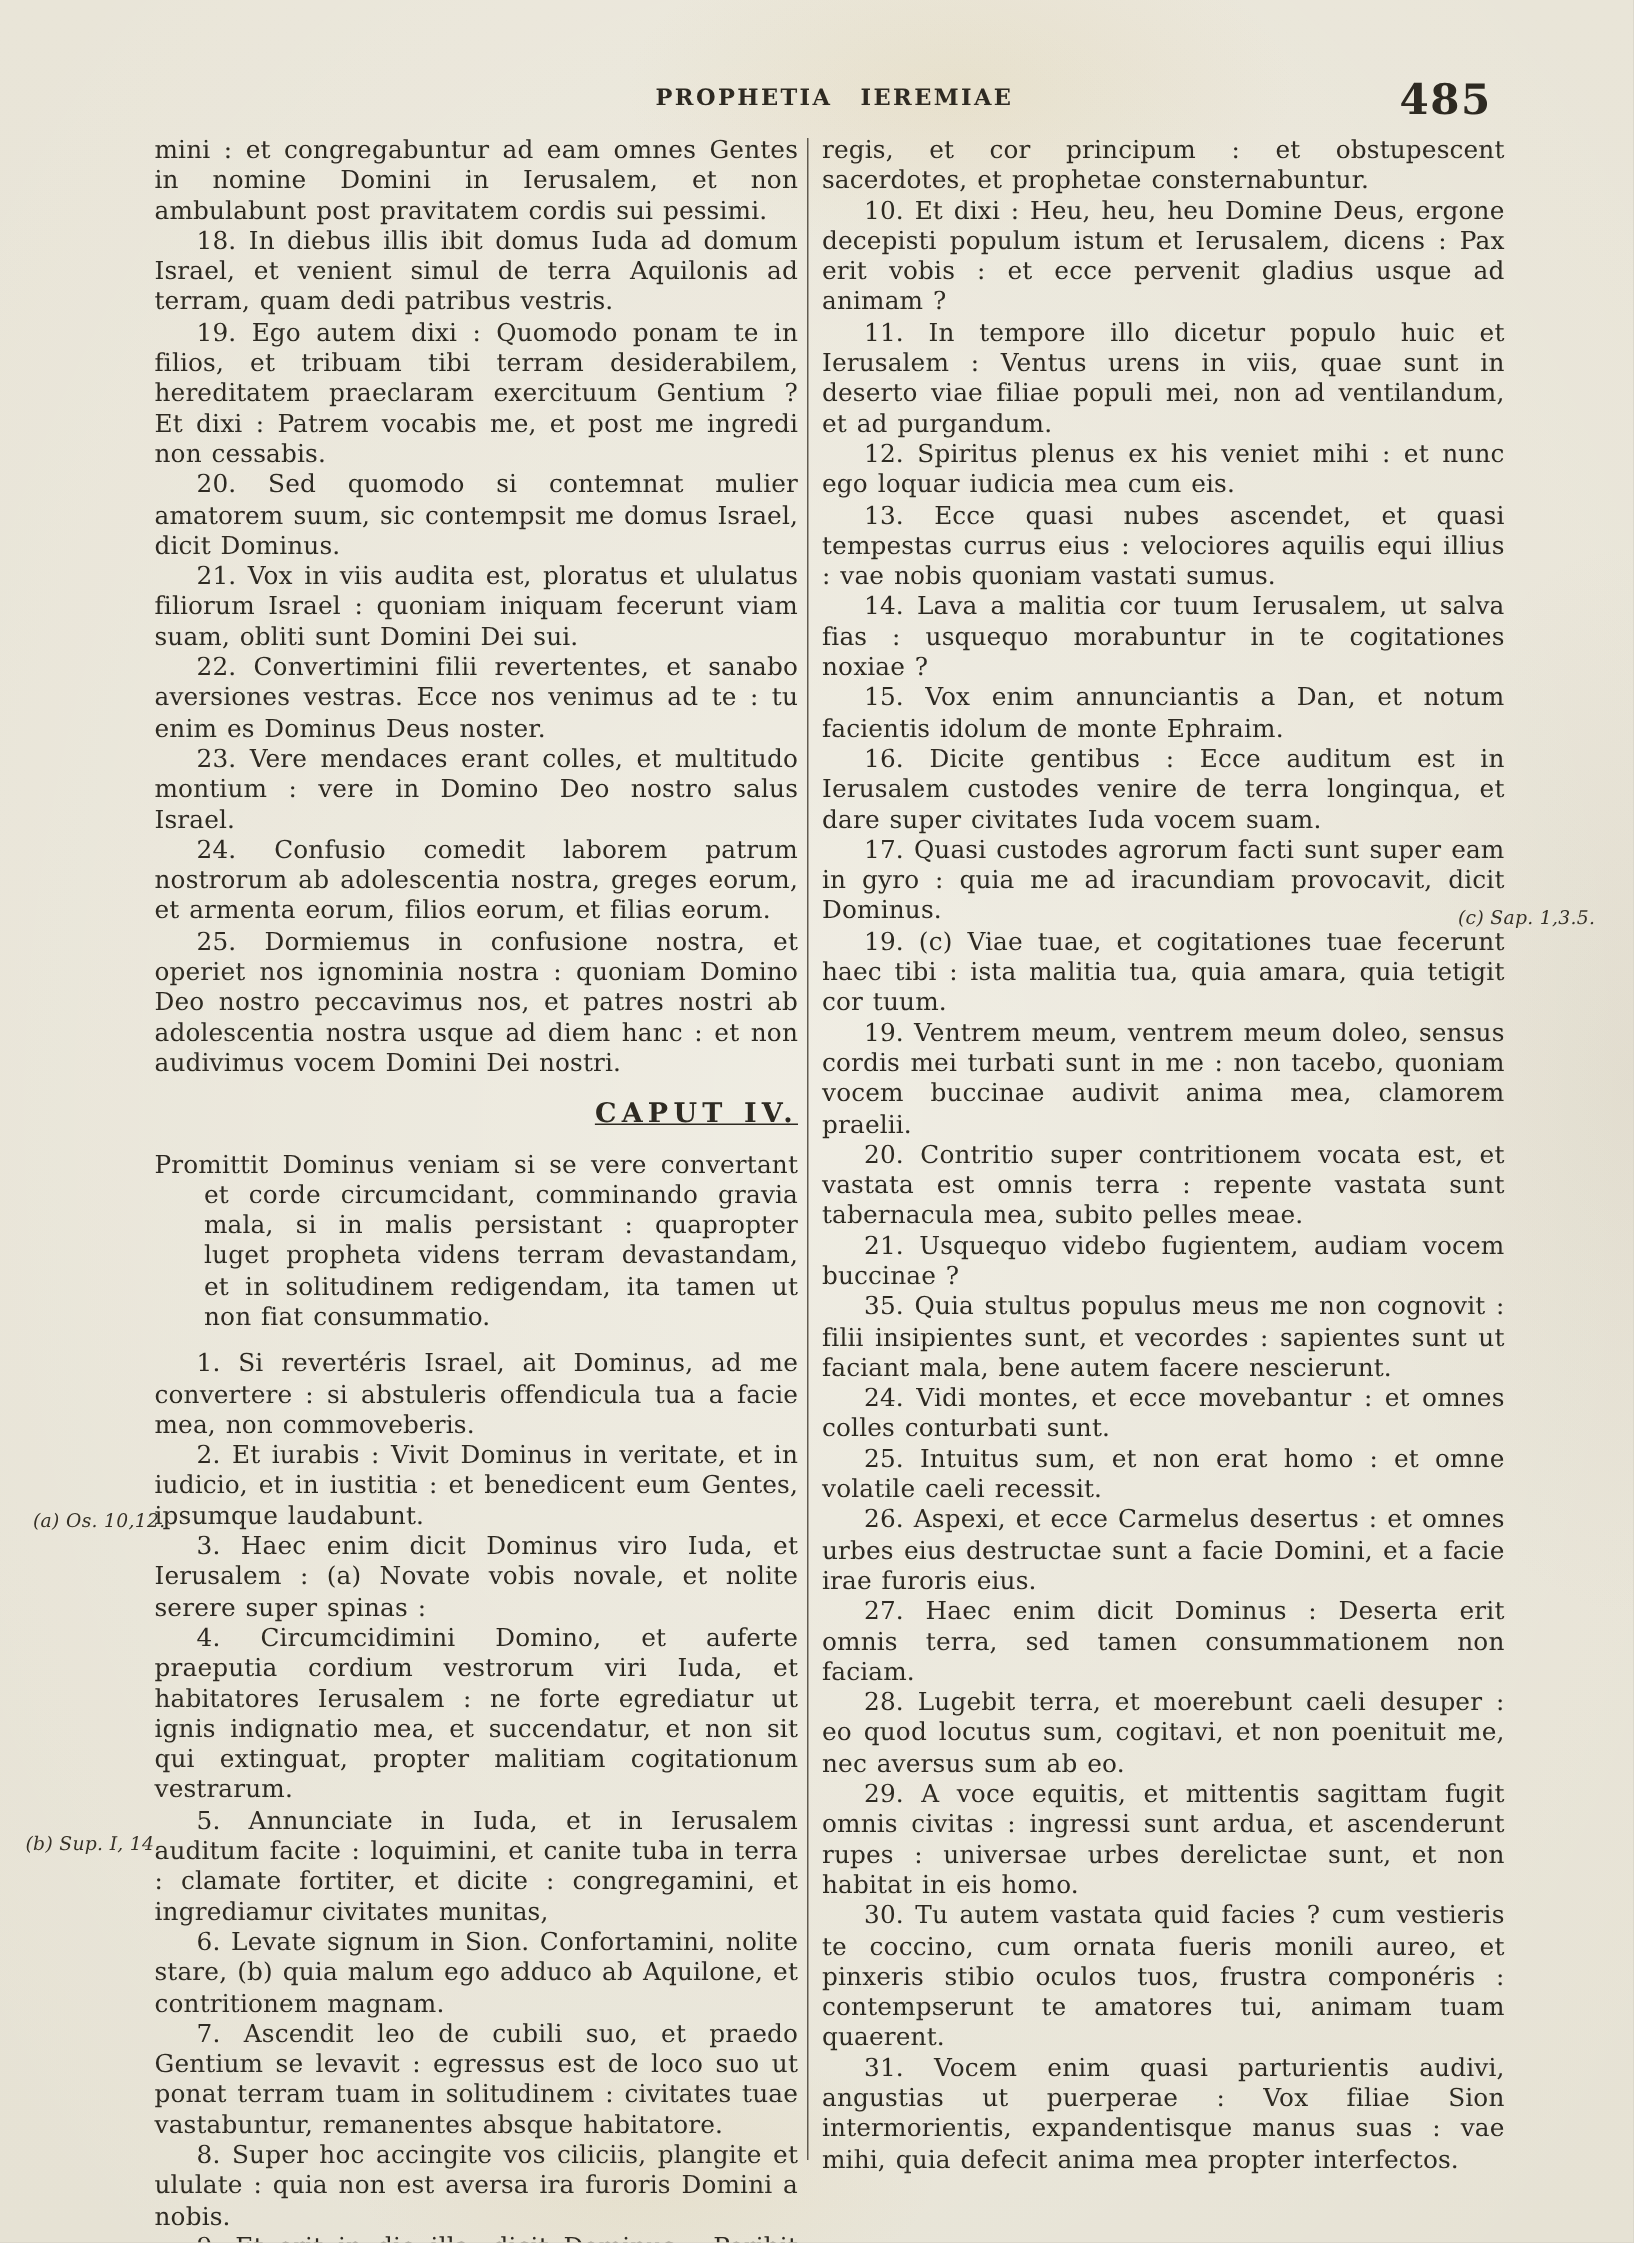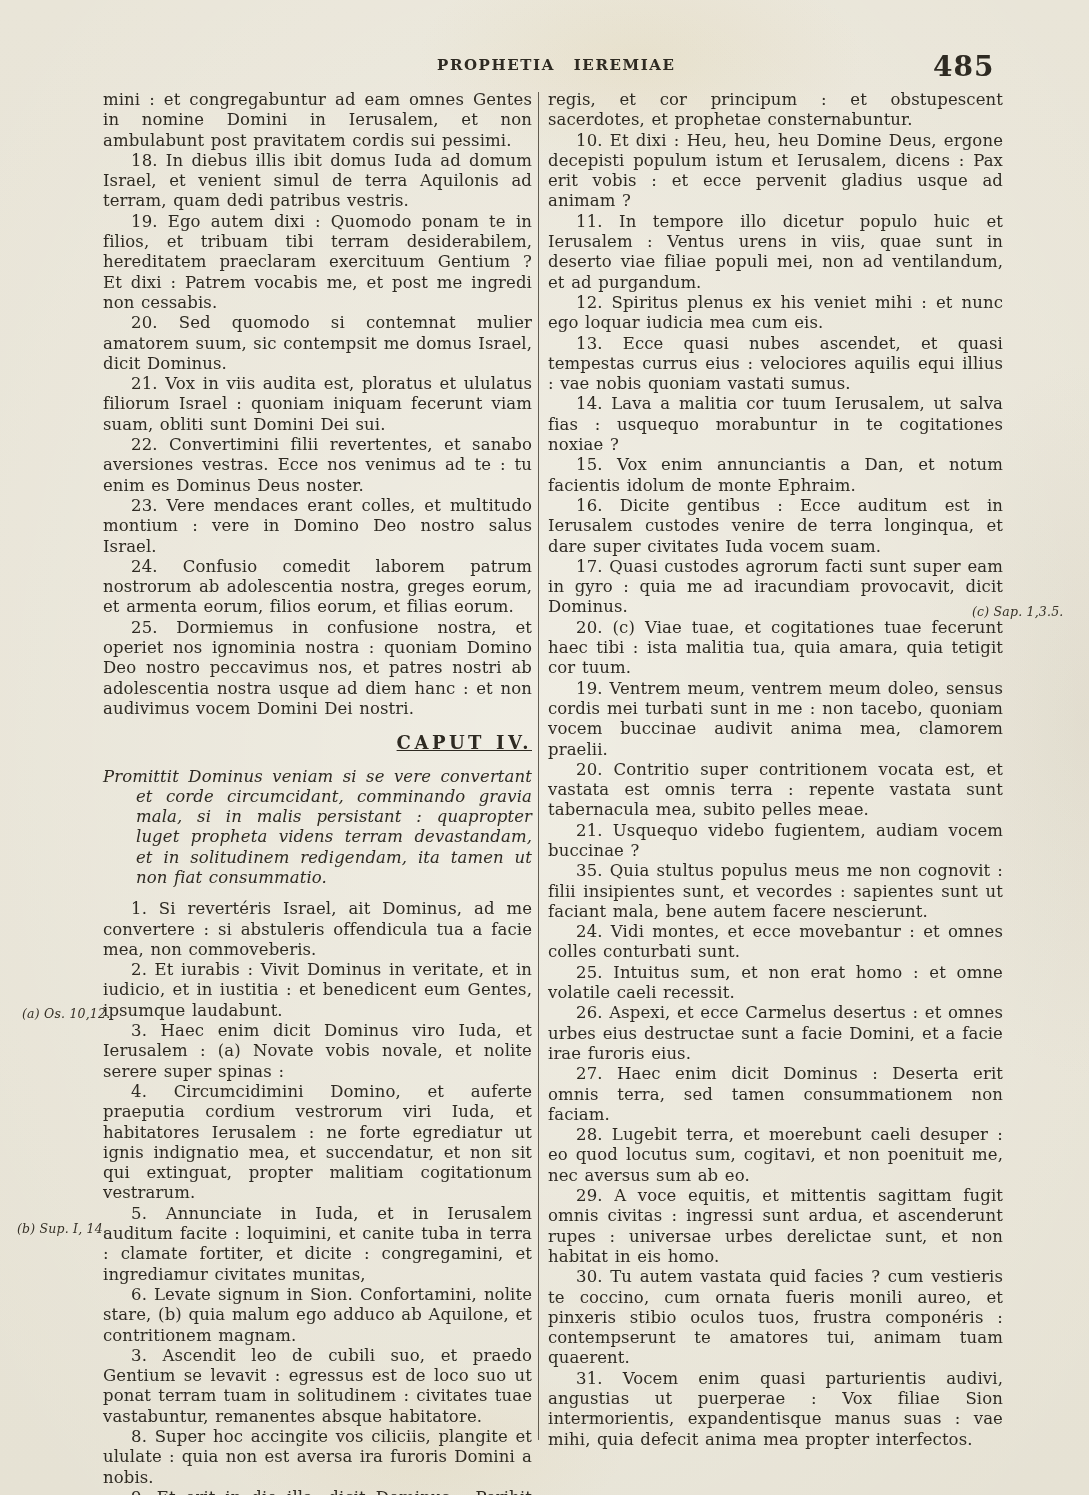--- a/index.html
+++ b/index.html
@@ -144,7 +144,7 @@
 
         <p class="para block-verse">17. Quasi custodes agrorum facti sunt super eam in gyro : quia me ad iracundiam provocavit, dicit Dominus.</p>
 
-        <p class="para block-verse">20. (c) Viae tuae, et cogitationes tuae fecerunt haec tibi : ista malitia tua, quia amara, quia tetigit cor tuum.</p>
+        <p class="para block-verse">19. (c) Viae tuae, et cogitationes tuae fecerunt haec tibi : ista malitia tua, quia amara, quia tetigit cor tuum.</p>
 
         <p class="para block-verse">19. Ventrem meum, ventrem meum doleo, sensus cordis mei turbati sunt in me : non tacebo, quoniam vocem buccinae audivit anima mea, clamorem praelii.</p>
 

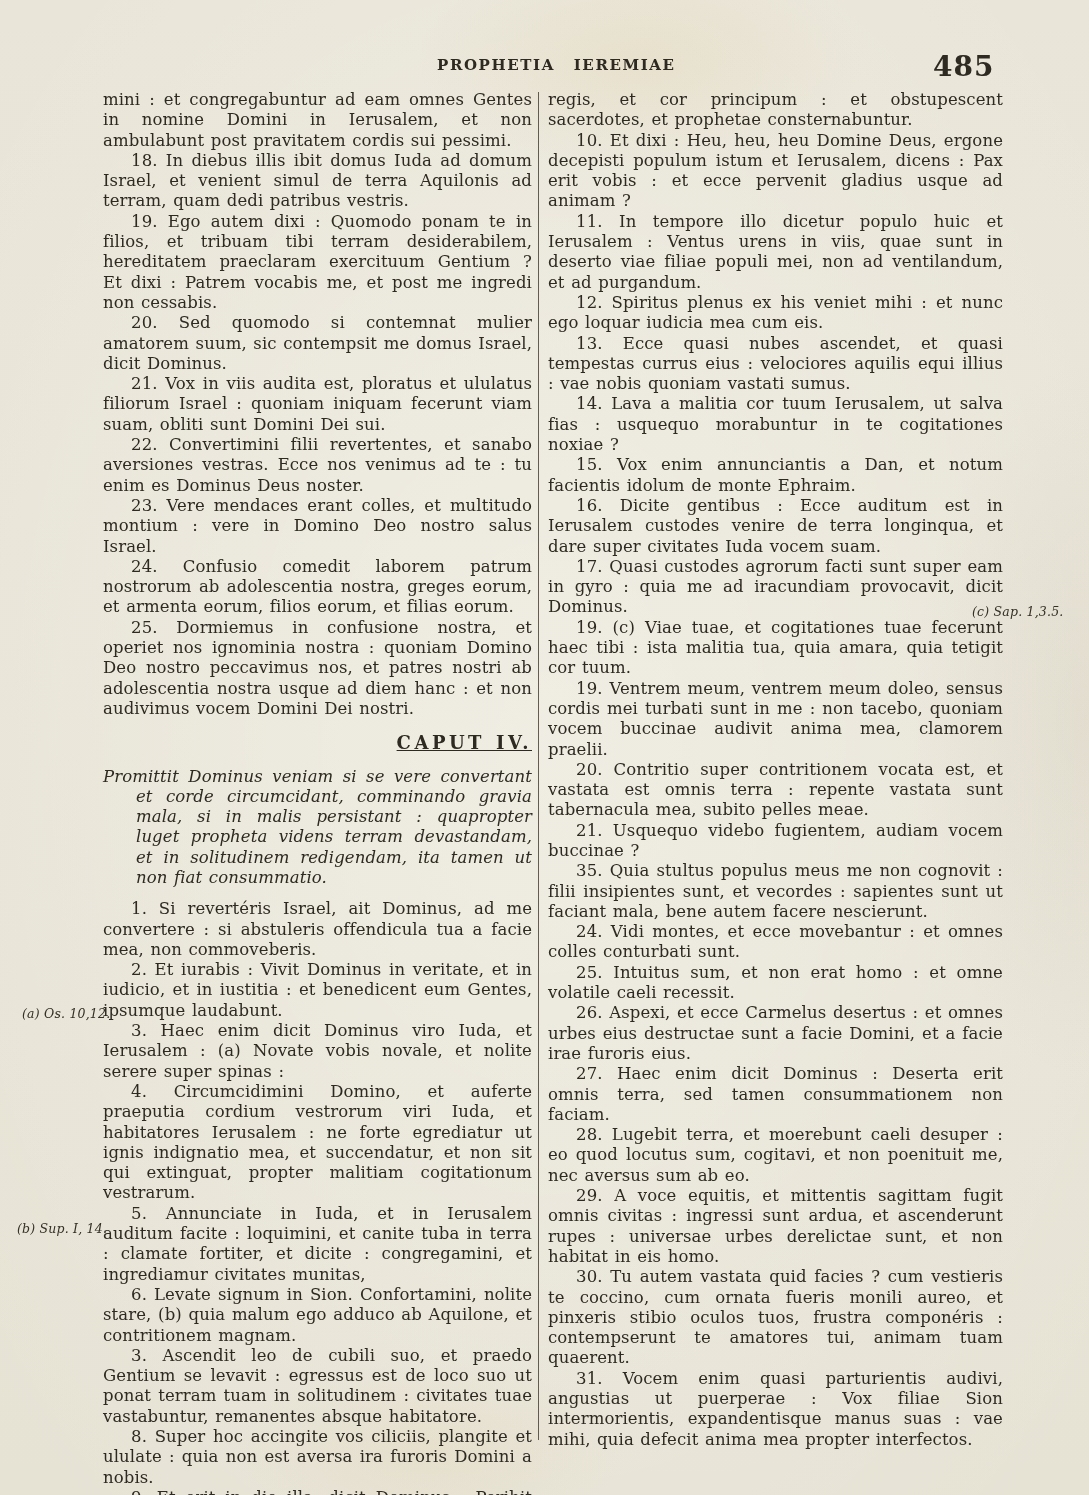--- a/index.html
+++ b/index.html
@@ -49,7 +49,6 @@
   }
   .chapter-argument{
     margin:0 0 11px 0;
-    font-style:italic;
     padding-left:2em;text-indent:-2em;
     text-align:justify;
   }

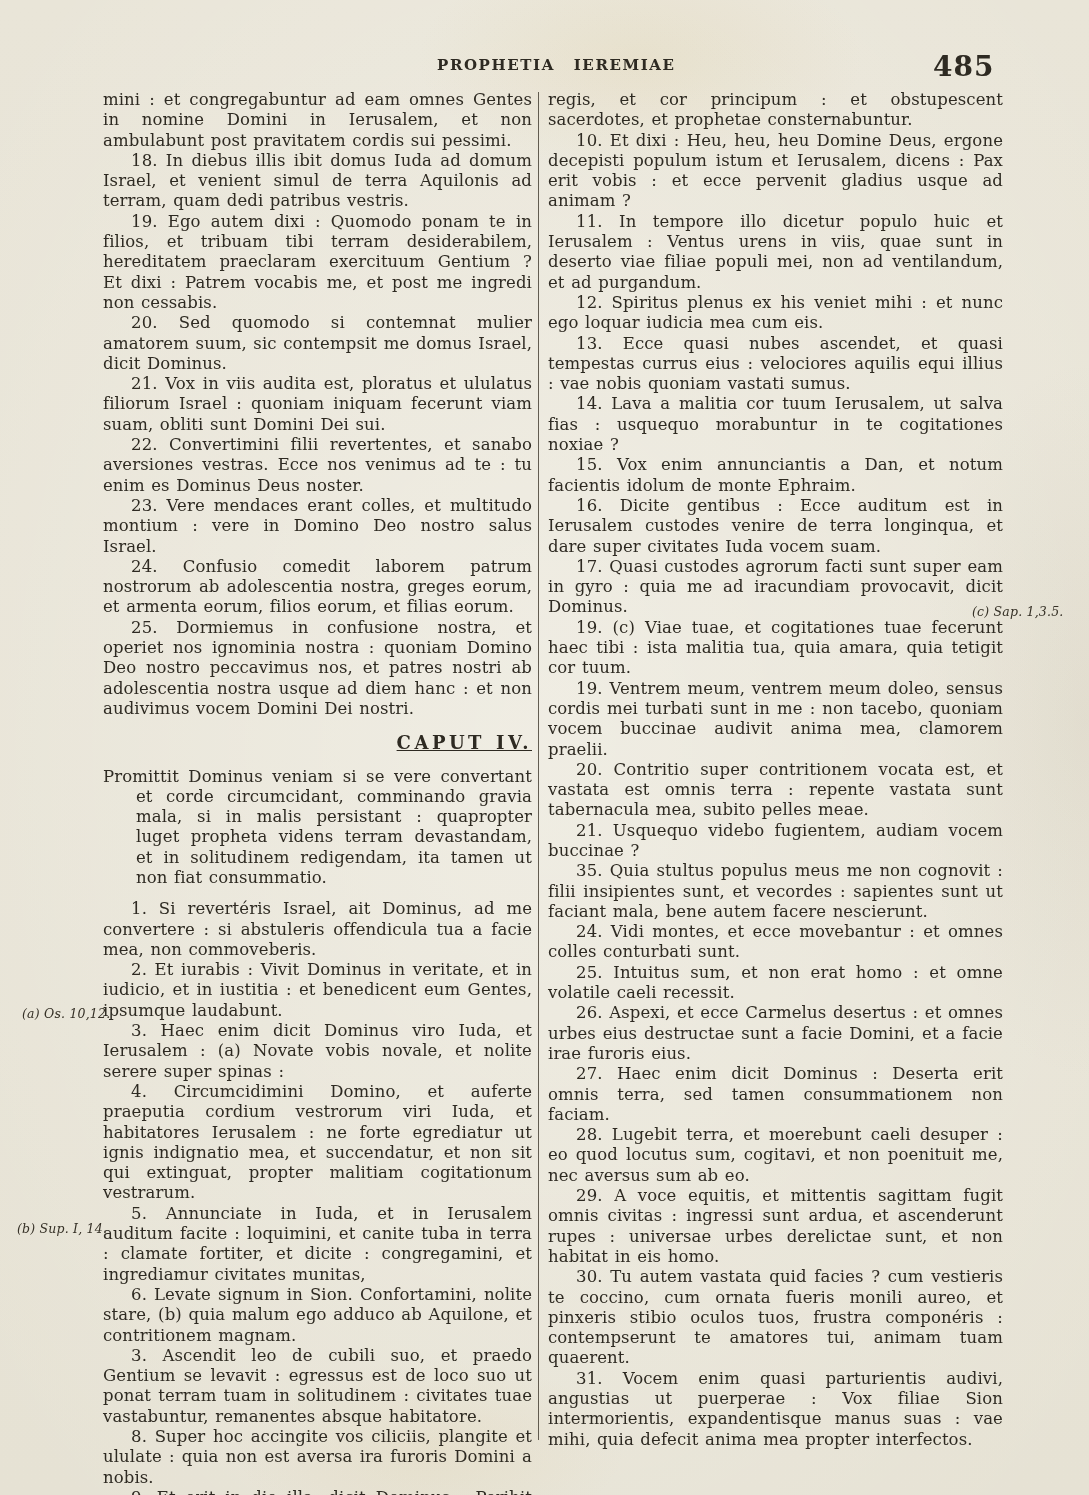--- a/index.html
+++ b/index.html
@@ -113,7 +113,7 @@
 
         <p class="para block-verse">6. Levate signum in Sion. Confortamini, nolite stare, (b) quia malum ego adduco ab Aquilone, et contritionem magnam.</p>
 
-        <p class="para block-verse">3. Ascendit leo de cubili suo, et praedo Gentium se levavit : egressus est de loco suo ut ponat terram tuam in solitudinem : civitates tuae vastabuntur, remanentes absque habitatore.</p>
+        <p class="para block-verse">7. Ascendit leo de cubili suo, et praedo Gentium se levavit : egressus est de loco suo ut ponat terram tuam in solitudinem : civitates tuae vastabuntur, remanentes absque habitatore.</p>
 
         <p class="para block-verse">8. Super hoc accingite vos ciliciis, plangite et ululate : quia non est aversa ira furoris Domini a nobis.</p>
 

